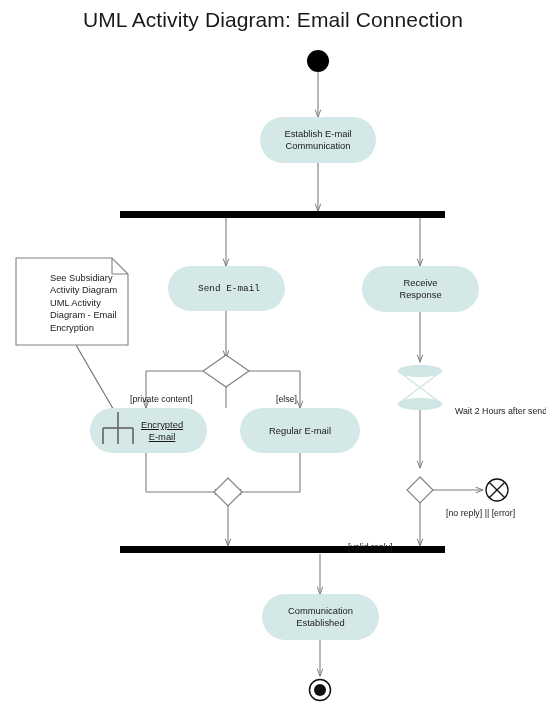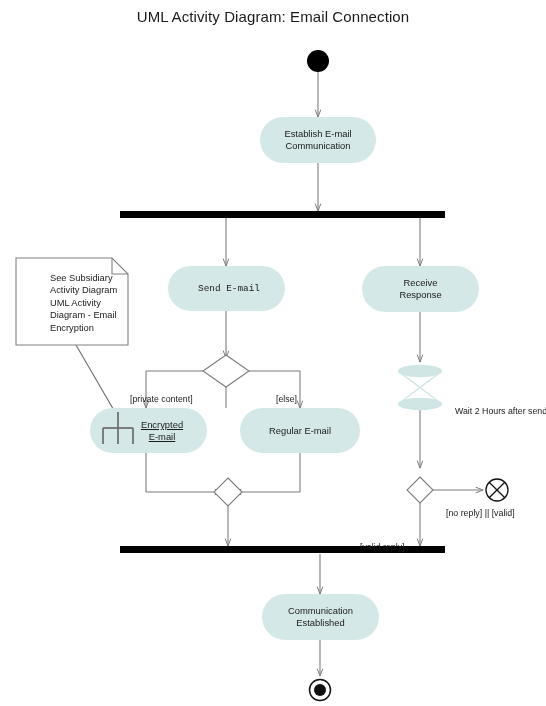--- a/index.html
+++ b/index.html
@@ -8,7 +8,7 @@
   #canvas{position:absolute;inset:0;}
   svg{position:absolute;left:0;top:0;}
   .ttl{position:absolute;left:0;top:8px;width:546px;text-align:center;
-       font-size:15px;color:#1a1a1a;letter-spacing:.1px;}
+       font-size:21px;color:#1a1a1a;letter-spacing:.1px;}
   .lbl{position:absolute;font-size:9.4px;color:#1a1a1a;line-height:11.5px;
        text-align:center;white-space:pre-line;}
   .glbl{position:absolute;font-size:8.8px;color:#1a1a1a;line-height:11px;white-space:nowrap;margin-top:44px;}

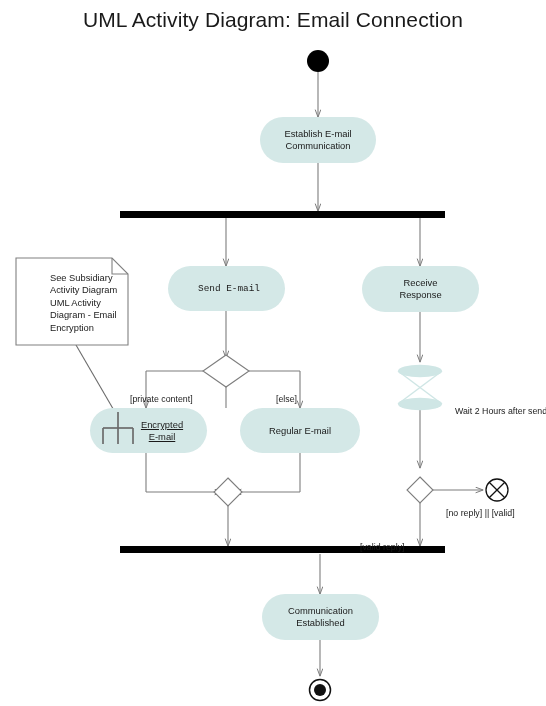--- a/index.html
+++ b/index.html
@@ -130,7 +130,7 @@
   <div class="glbl" style="left:276px;top:350px;">[else]</div>
   <div class="glbl" style="left:455px;top:362px;text-align:center;">Wait 2 Hours
 after send</div>
-  <div class="glbl" style="left:446px;top:464px;">[no reply]  || [valid]</div>
+  <div class="glbl" style="left:446px;top:464px;">[no reply]  || [error]</div>
   <div class="glbl" style="left:360px;top:498px;">[valid reply]</div>
 
 </div>

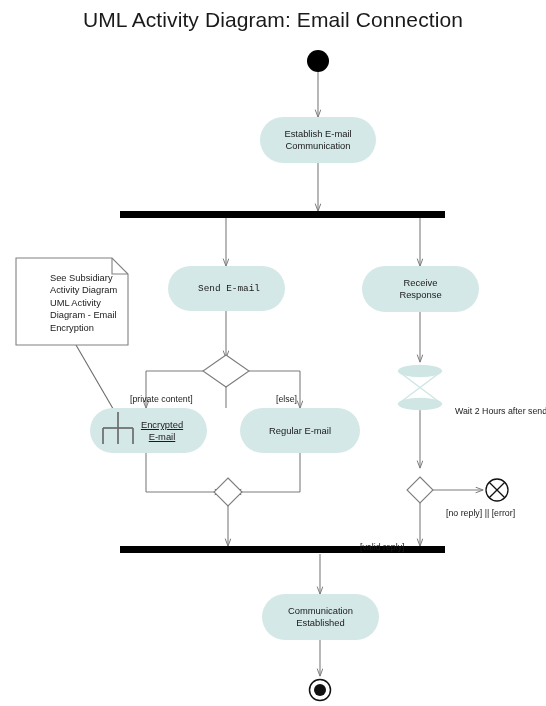--- a/index.html
+++ b/index.html
@@ -131,7 +131,7 @@
   <div class="glbl" style="left:455px;top:362px;text-align:center;">Wait 2 Hours
 after send</div>
   <div class="glbl" style="left:446px;top:464px;">[no reply]  || [error]</div>
-  <div class="glbl" style="left:360px;top:498px;">[valid reply]</div>
+  <div class="glbl" style="left:348px;top:498px;">[valid reply]</div>
 
 </div>
 

